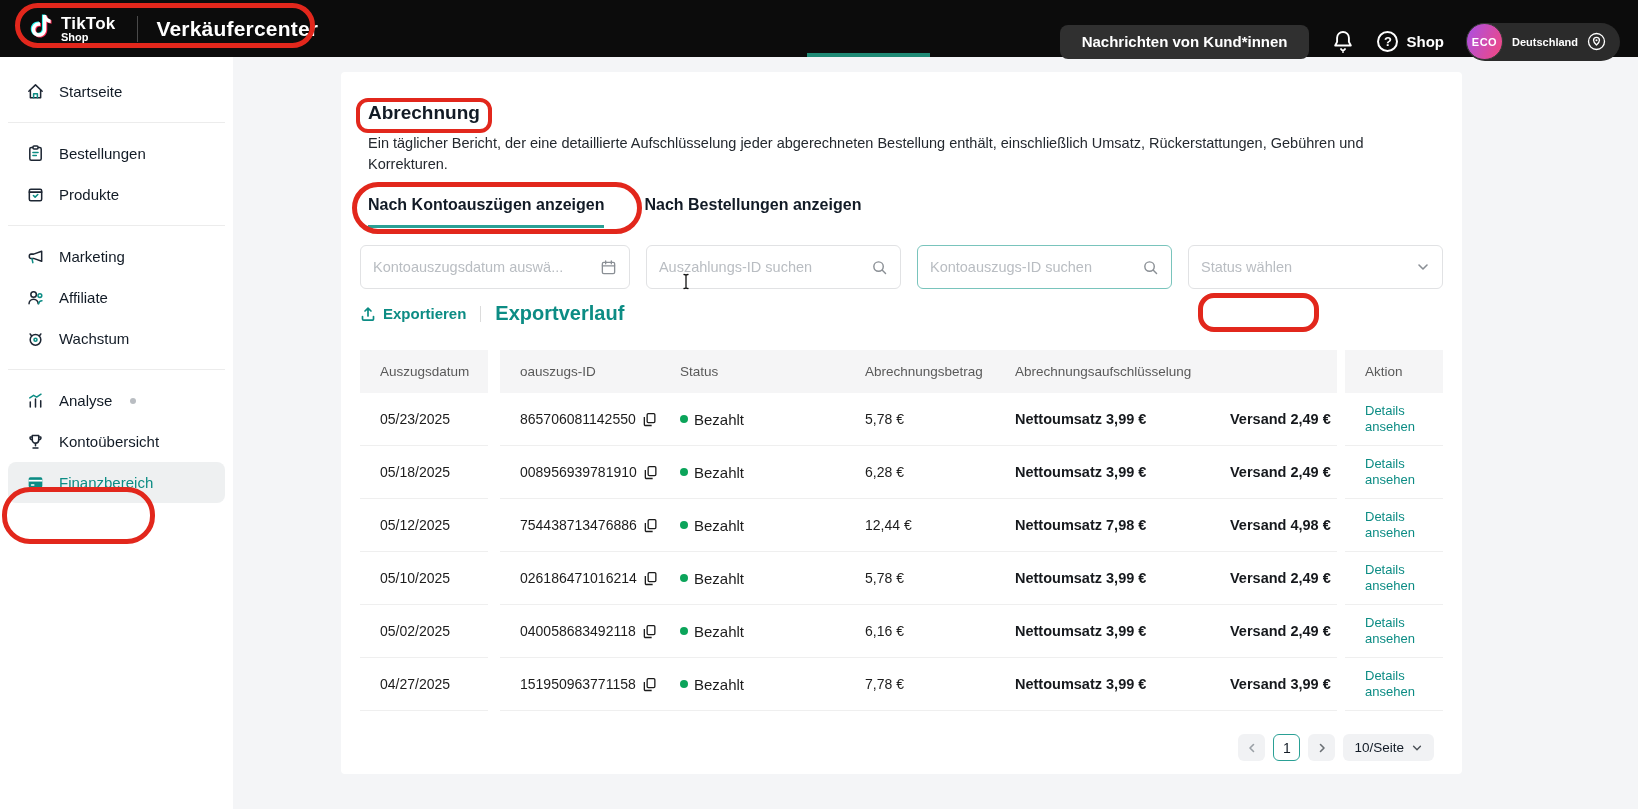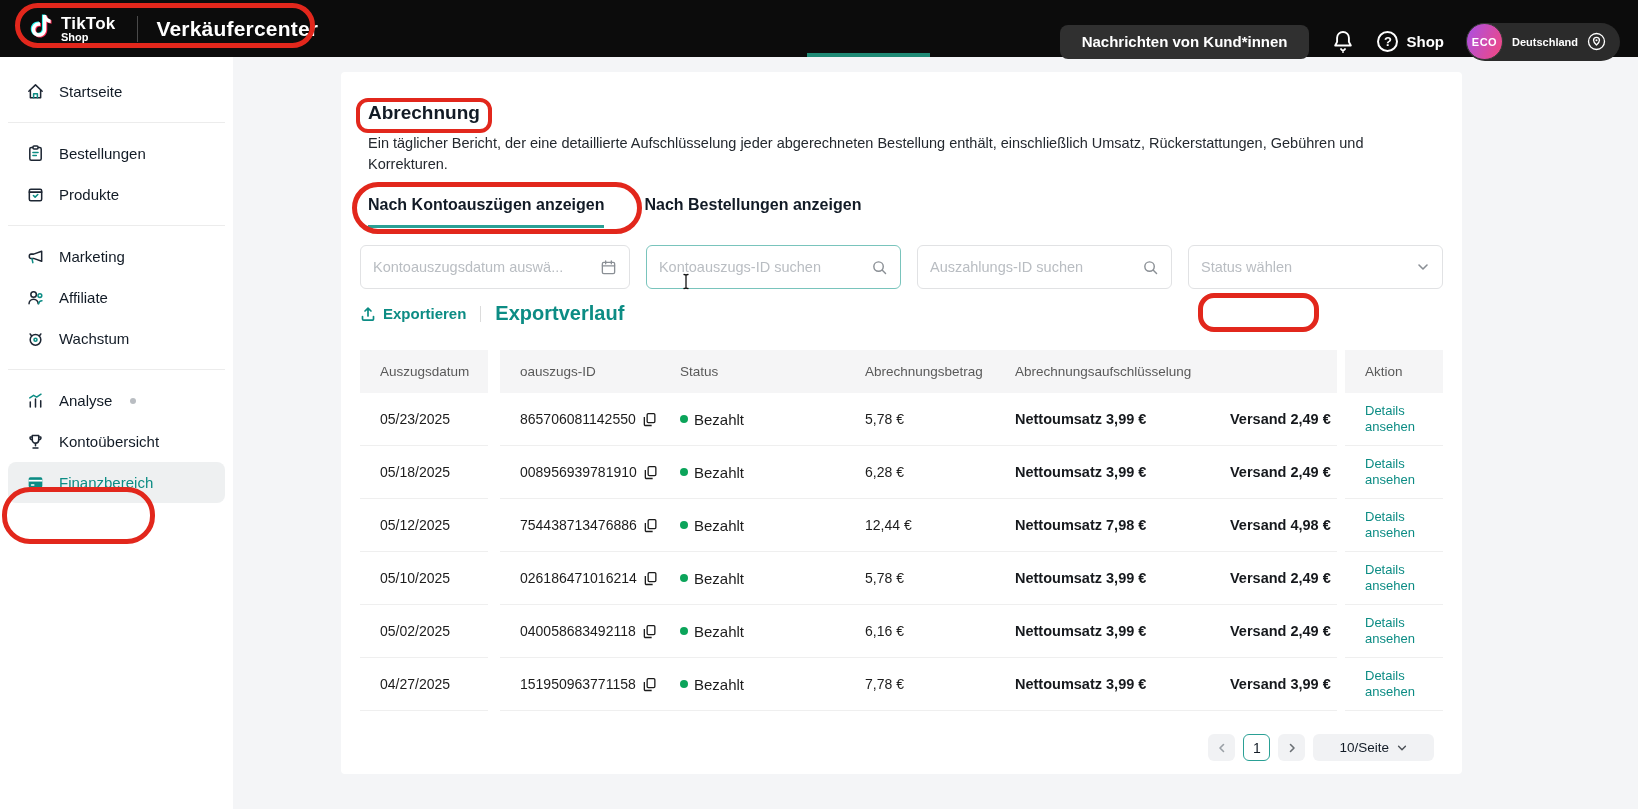--- a/index.html
+++ b/index.html
@@ -233,15 +233,15 @@
           <path d="M6 2v3M12 2v3M2.5 7.2h13"></path>
       </svg>
     </div>
-    <div class="filter-box fb-id focused">
-      <span>Kontoauszugs-ID suchen</span>
+    <div class="filter-box fb-payout">
+      <span>Auszahlungs-ID suchen</span>
       <svg width="17" height="17" viewBox="0 0 18 18" fill="none" stroke="#8a8f95" stroke-width="1.5" stroke-linecap="round">
         <circle cx="8" cy="8" r="5"></circle>
           <path d="M12 12l3.4 3.4"></path>
       </svg>
     </div>
-    <div class="filter-box fb-payout">
-      <span>Auszahlungs-ID suchen</span>
+    <div class="filter-box fb-id focused">
+      <span>Kontoauszugs-ID suchen</span>
       <svg width="17" height="17" viewBox="0 0 18 18" fill="none" stroke="#8a8f95" stroke-width="1.5" stroke-linecap="round">
         <circle cx="8" cy="8" r="5"></circle>
           <path d="M12 12l3.4 3.4"></path>

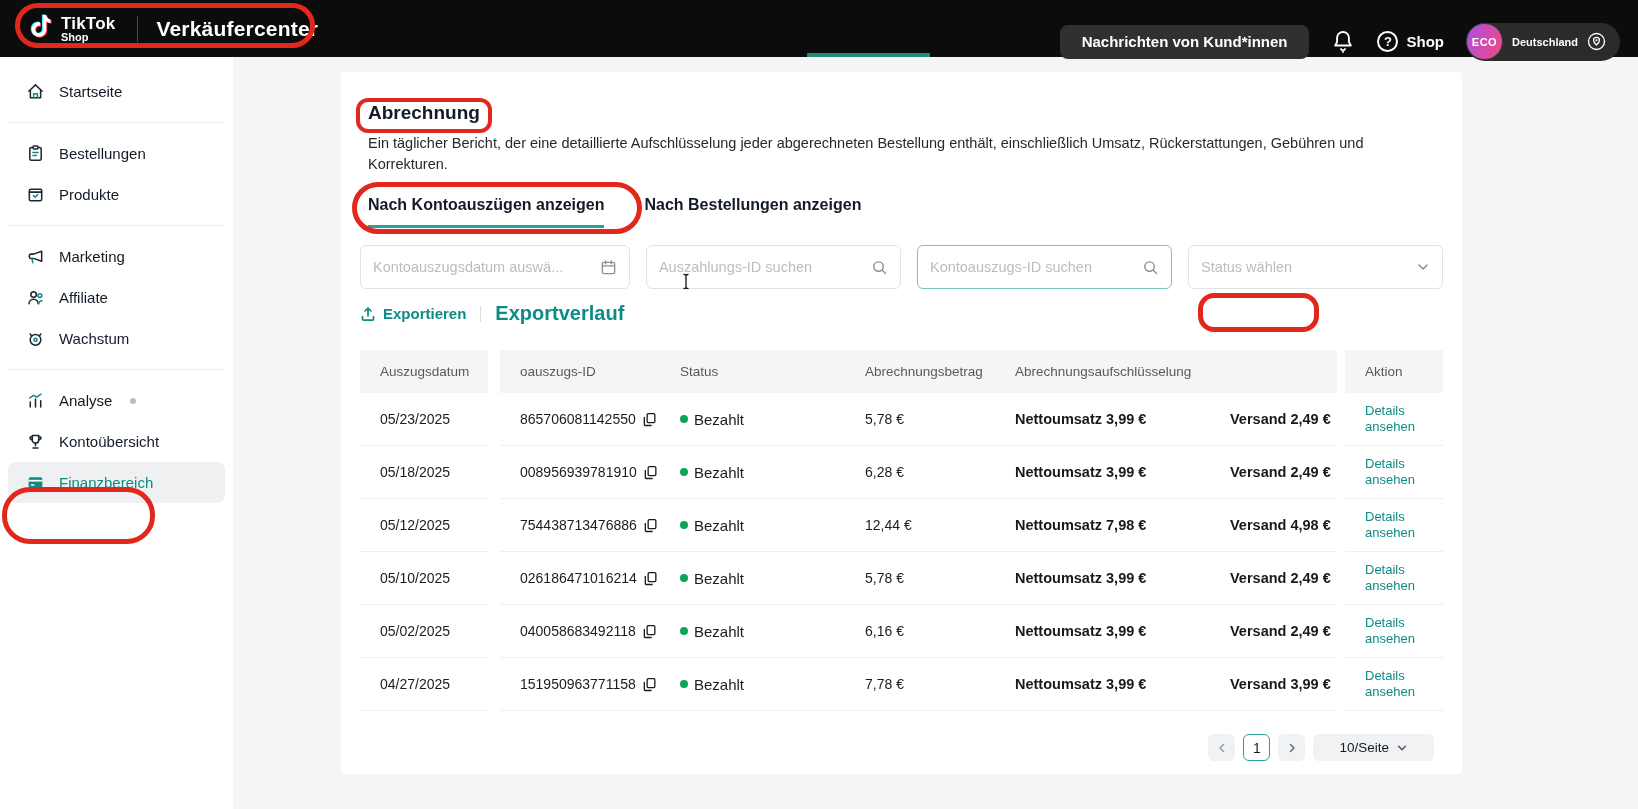--- a/index.html
+++ b/index.html
@@ -75,7 +75,7 @@
   .pg-btn { width:27px; height:27px; border-radius:6px; background:#f1f2f4; display:flex; align-items:center; justify-content:center; color:#9aa0a6; font-size:15px; cursor:pointer; border:none; font-family:inherit; }
   .pg-btn.next { color:#6b7075; }
   .pg-current { width:27px; height:27px; border-radius:6px; background:#fff; border:1px solid #2aa095; display:flex; align-items:center; justify-content:center; font-size:14px; color:#121b26; cursor:pointer; }
-  .pg-size { height:27px; border-radius:6px; background:#f1f2f4; display:flex; align-items:center; gap:7px; padding:0 26px; font-size:13.5px; color:#121b26; cursor:pointer; }
+  .pg-size { height:27px; border-radius:6px; background:#f1f2f4; display:flex; align-items:center; gap:7px; padding:0 11px; font-size:13.5px; color:#121b26; cursor:pointer; }
 
   
   .anno { position:absolute; border:5px solid #e2271c; z-index:9; pointer-events:none; }

